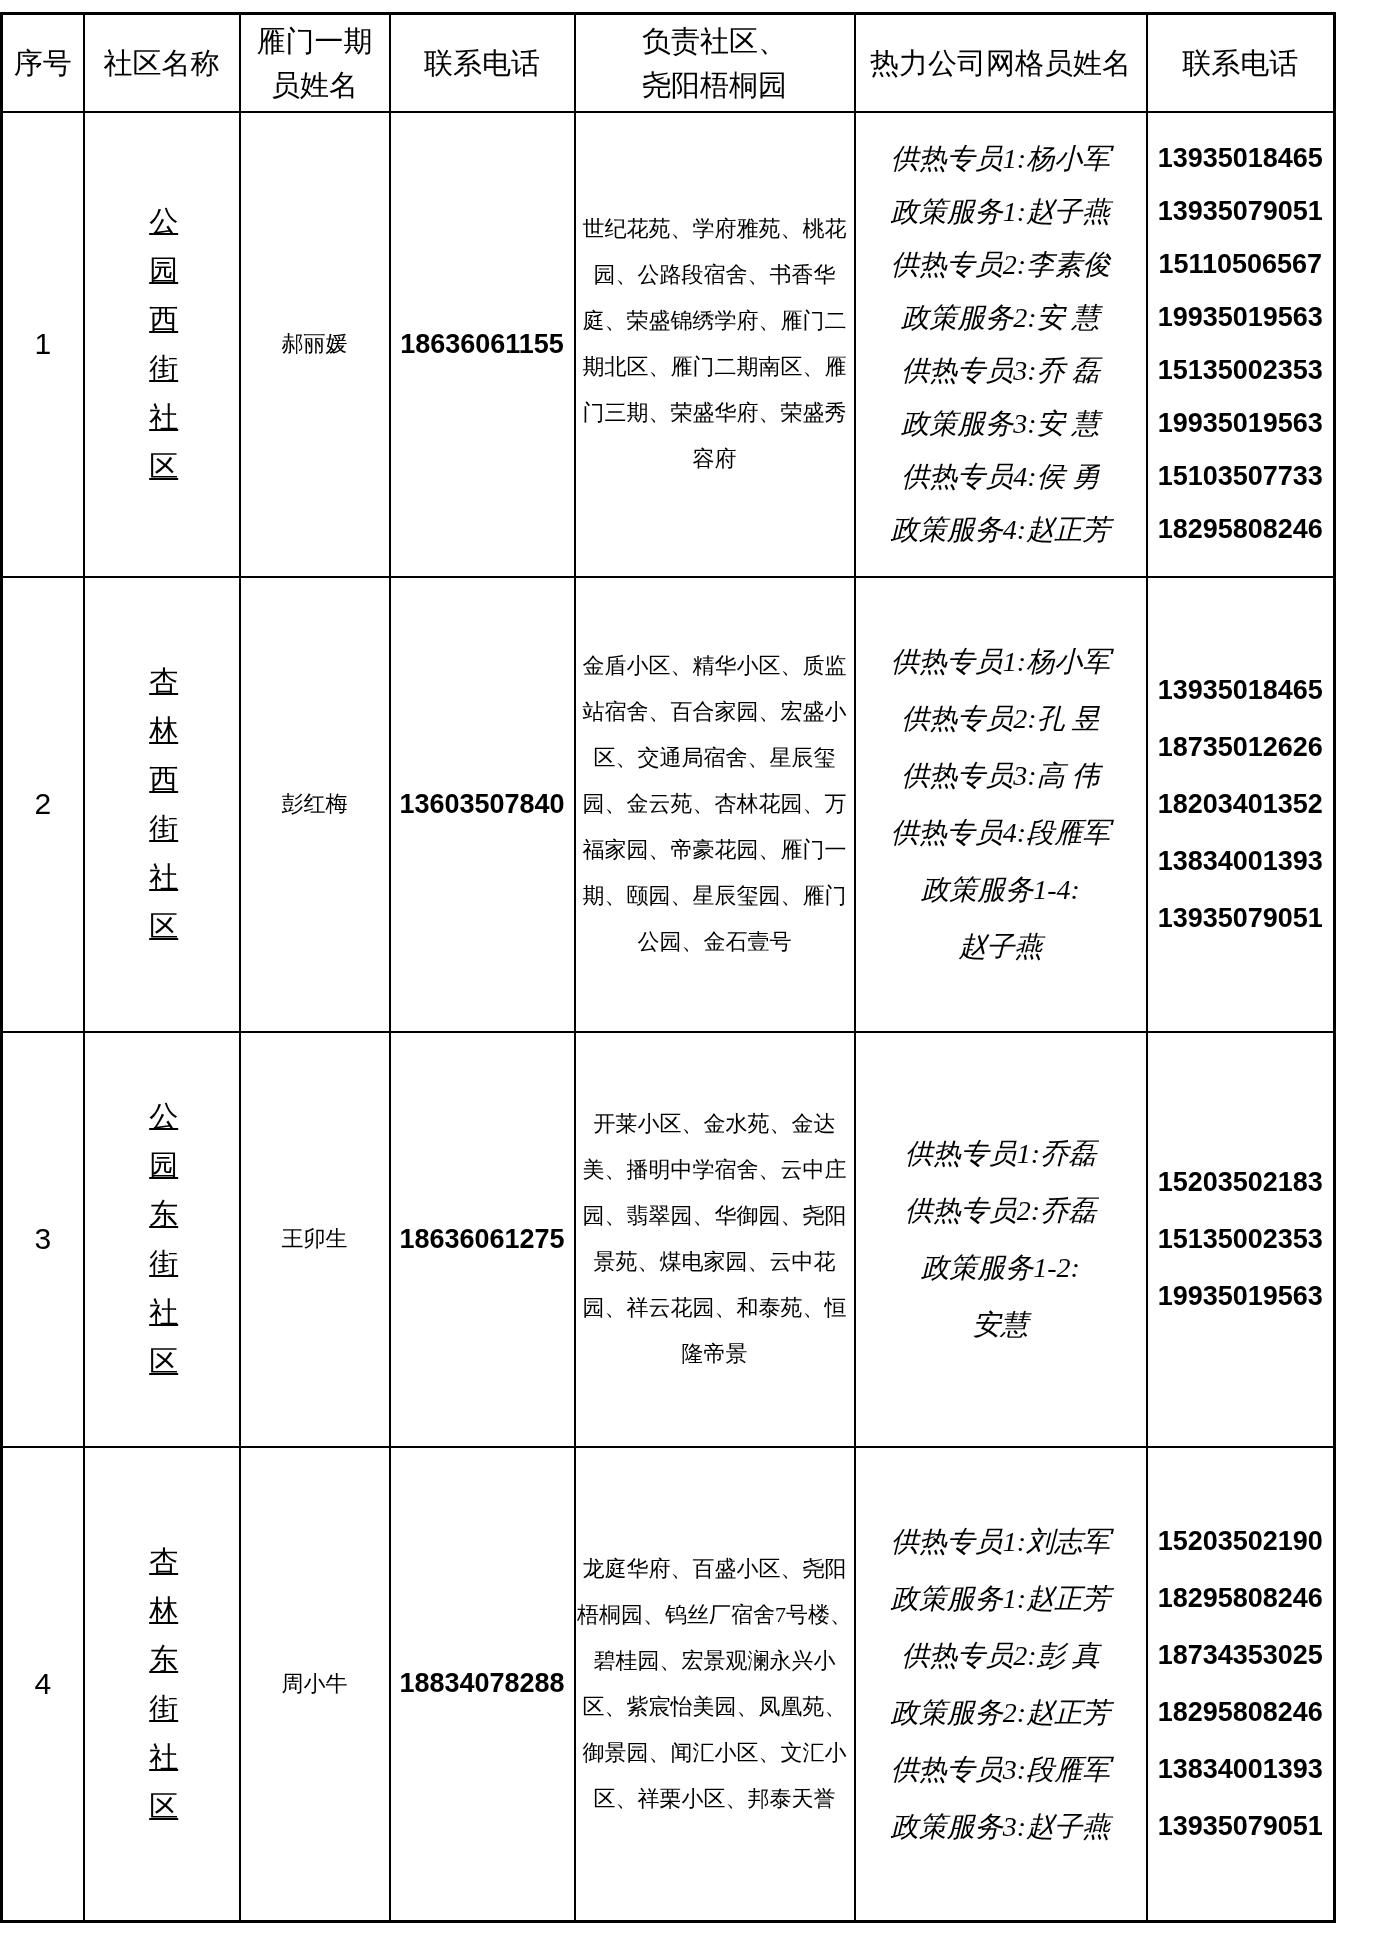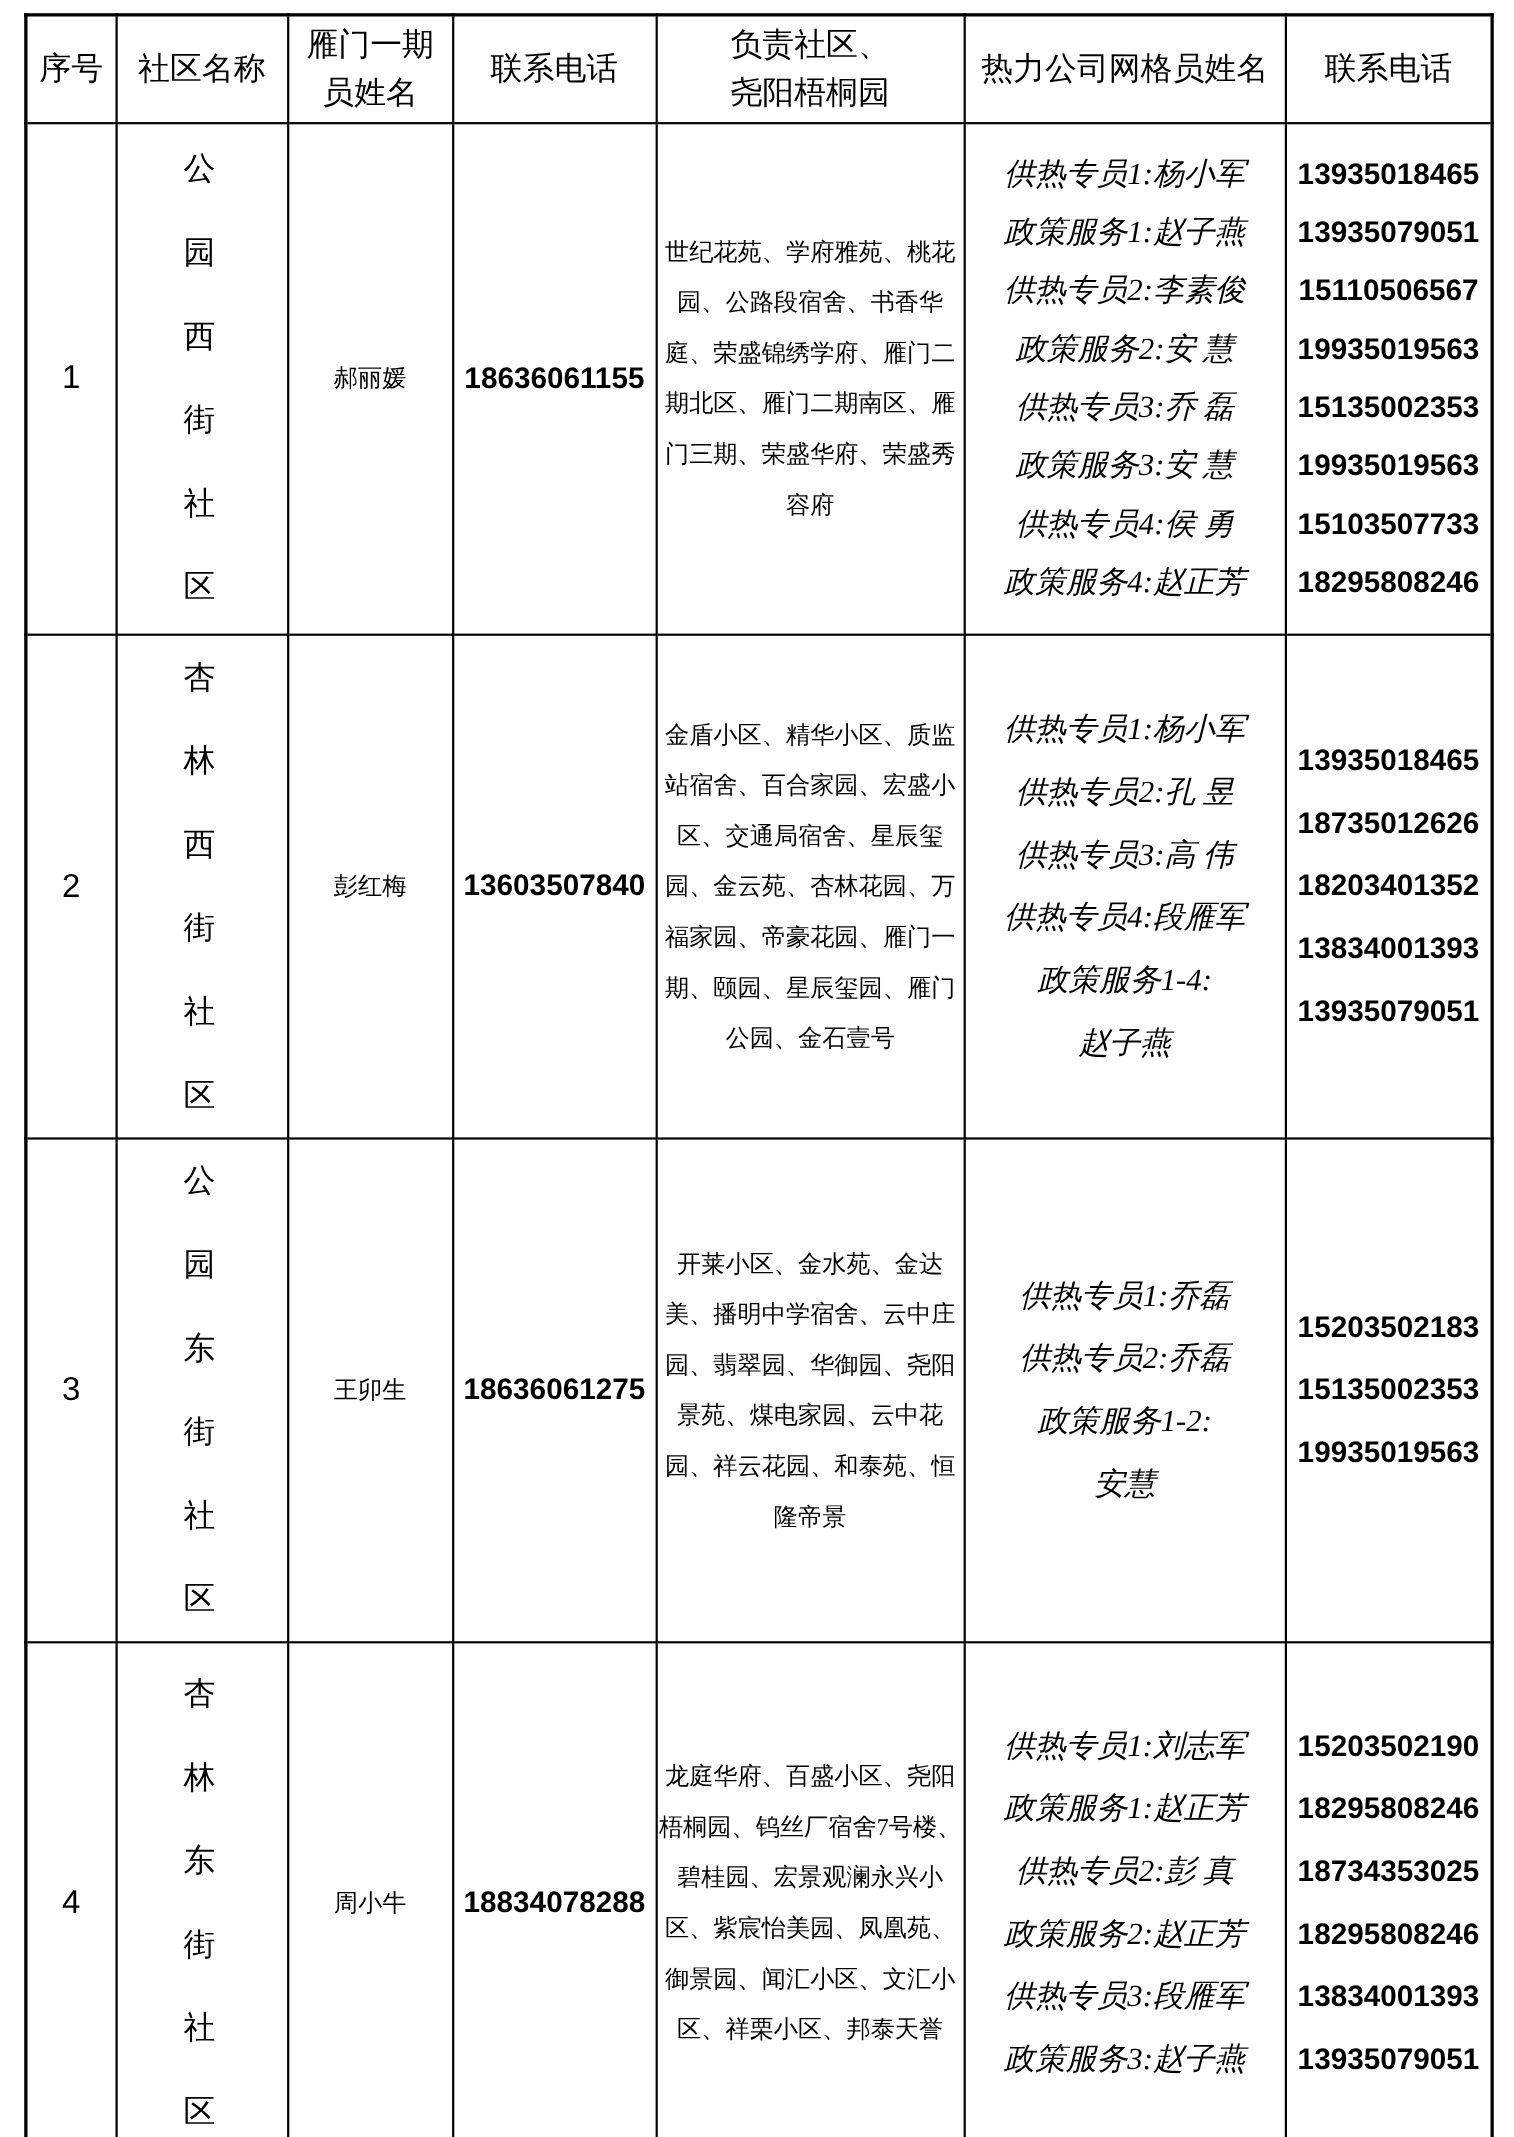--- a/index.html
+++ b/index.html
@@ -14,7 +14,7 @@
     height: 1943px;
     background: #ffffff;
     box-sizing: border-box;
-    padding: 12px 0 0 22px;
+    padding: 12px 0 0 0;
   }
   table.grid {
     border-collapse: collapse;

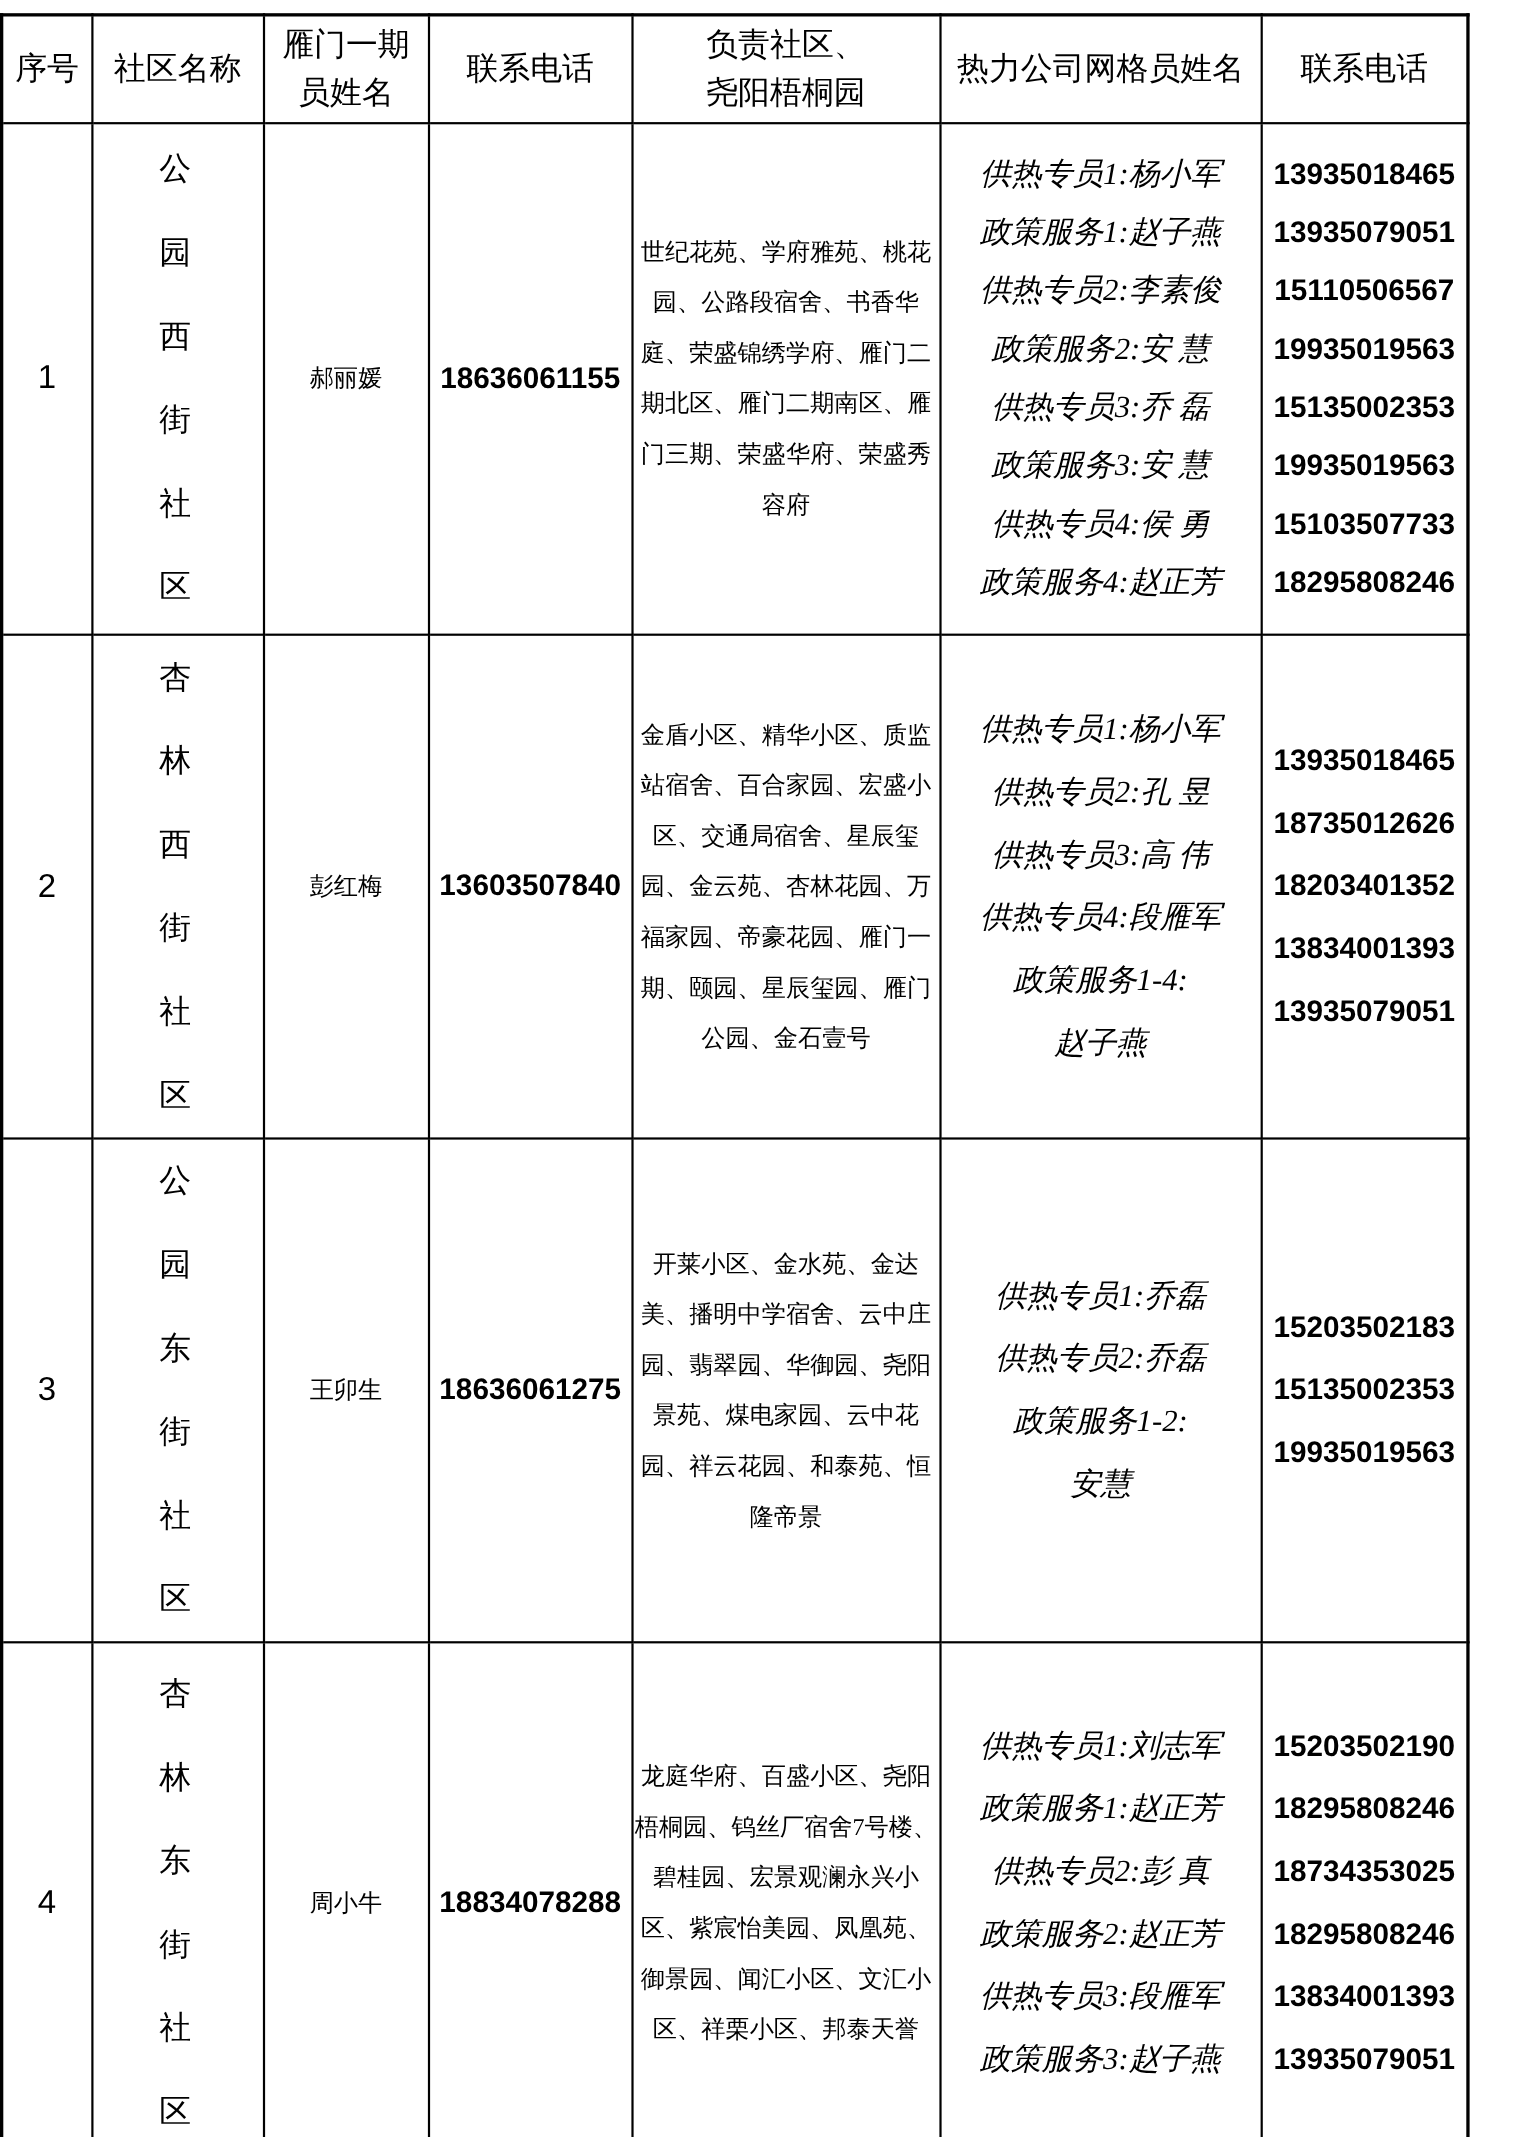--- a/index.html
+++ b/index.html
@@ -53,8 +53,9 @@
     width: 1.15em;
     margin: 0 auto;
     word-break: break-all;
-    line-height: 76px;
-    text-align: left;
+    line-height: 49px;
+    text-align: right;
+    text-decoration: underline;
   }
   td.c-worker { font-size: 22px; }
   td.c-phone, td.c-phones {

